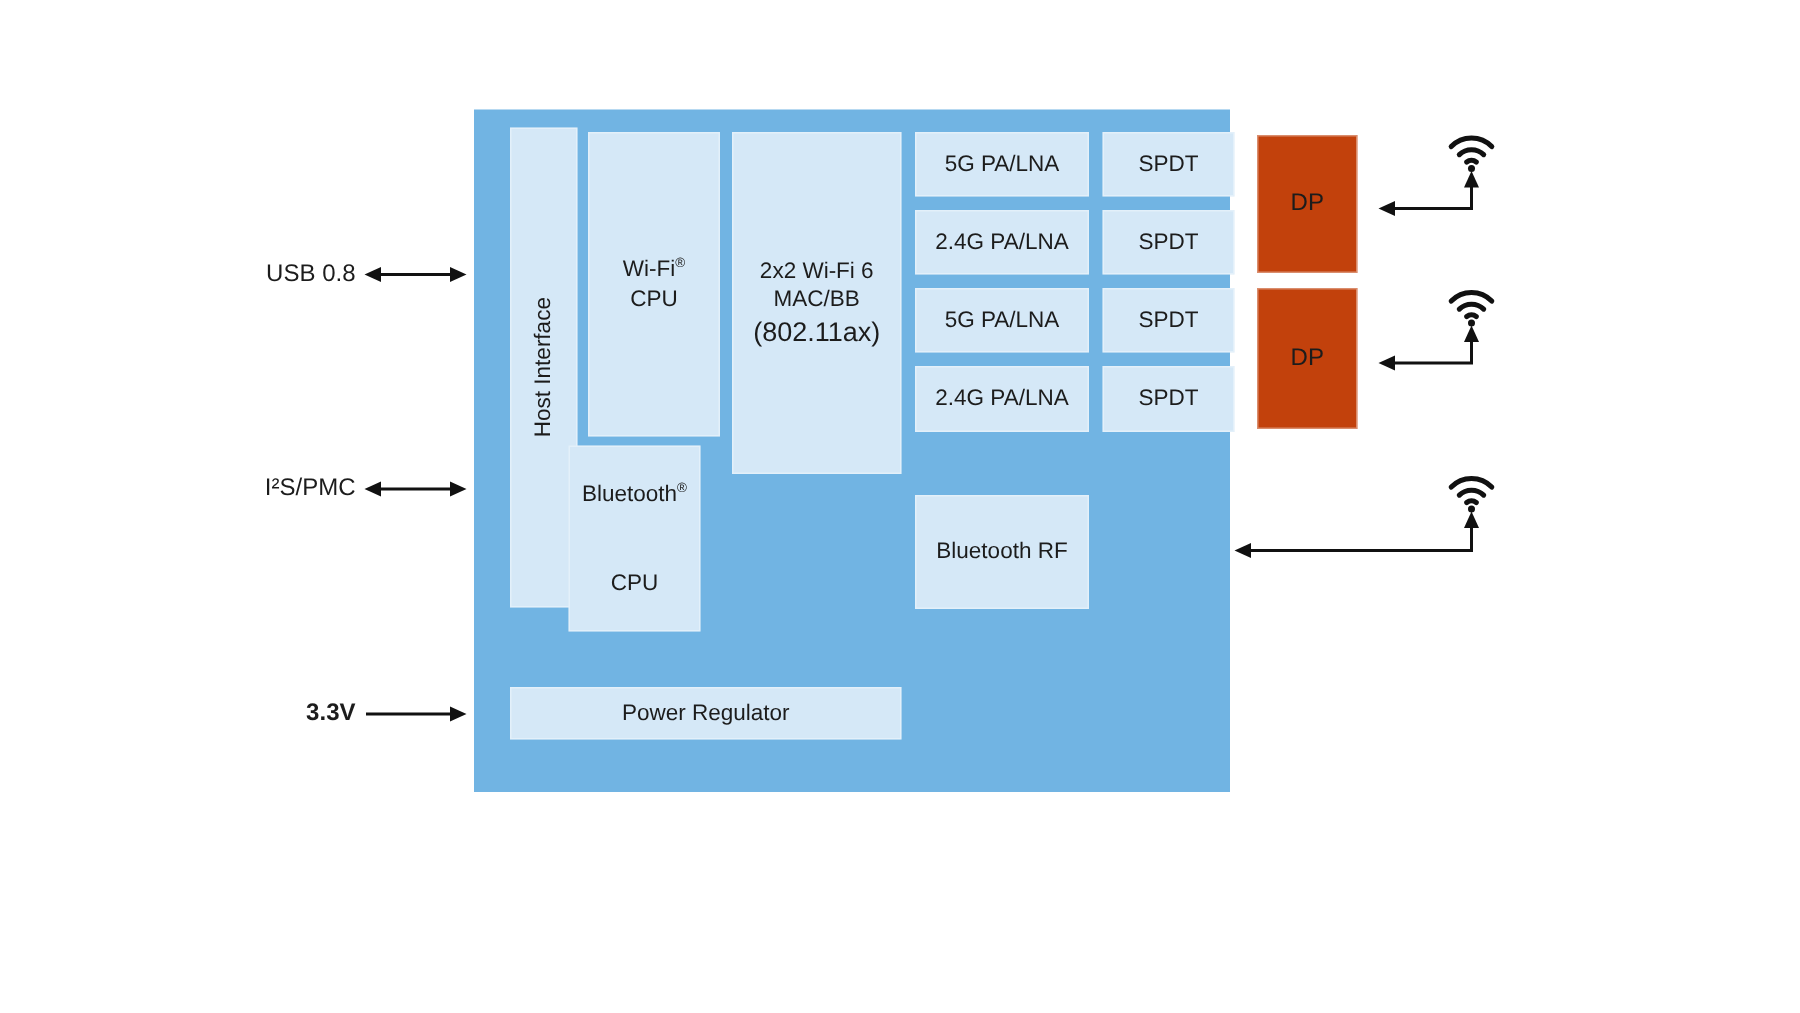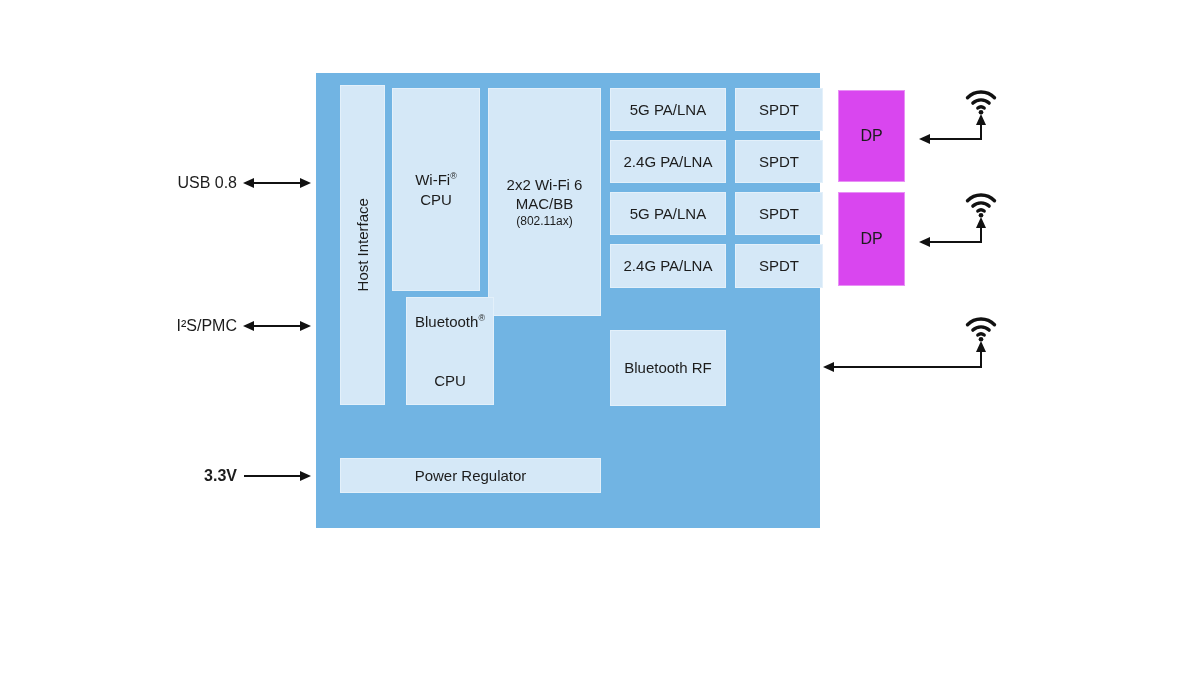--- a/index.html
+++ b/index.html
@@ -12,7 +12,7 @@
          box-sizing:border-box; display:flex; flex-direction:column; align-items:center;
          justify-content:center; text-align:center; font-size:15px; line-height:1.3; color:#1c1c1c;margin-left:13px; }
 
-  .dp  { position:absolute; background:#d946ef; border:1px solid rgba(255,255,255,0.4);
+  .dp  { position:absolute; background:#c2410c; border:1px solid rgba(255,255,255,0.4);
          box-sizing:border-box; display:flex; align-items:center; justify-content:center;
          font-size:16px; color:#1c1c1c; }
 

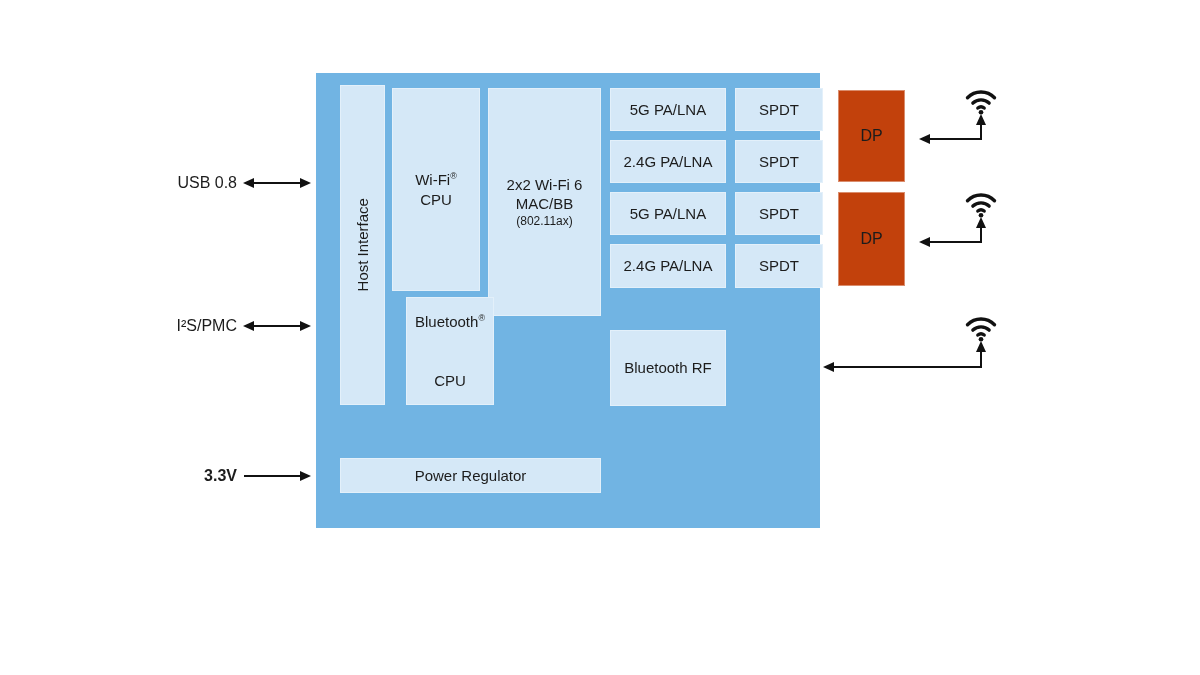--- a/index.html
+++ b/index.html
@@ -22,7 +22,7 @@
   .vtext { transform:rotate(-90deg); white-space:nowrap; font-size:15px; }
 
   sup.reg { font-size:9px; line-height:0; }
-  .small  { font-size:12px; }
+  .small  { font-size:18px; }
 
   svg.overlay { position:absolute; left:0; top:0; pointer-events:none; }
   .stroke { stroke:#111111; stroke-width:2; fill:none; }

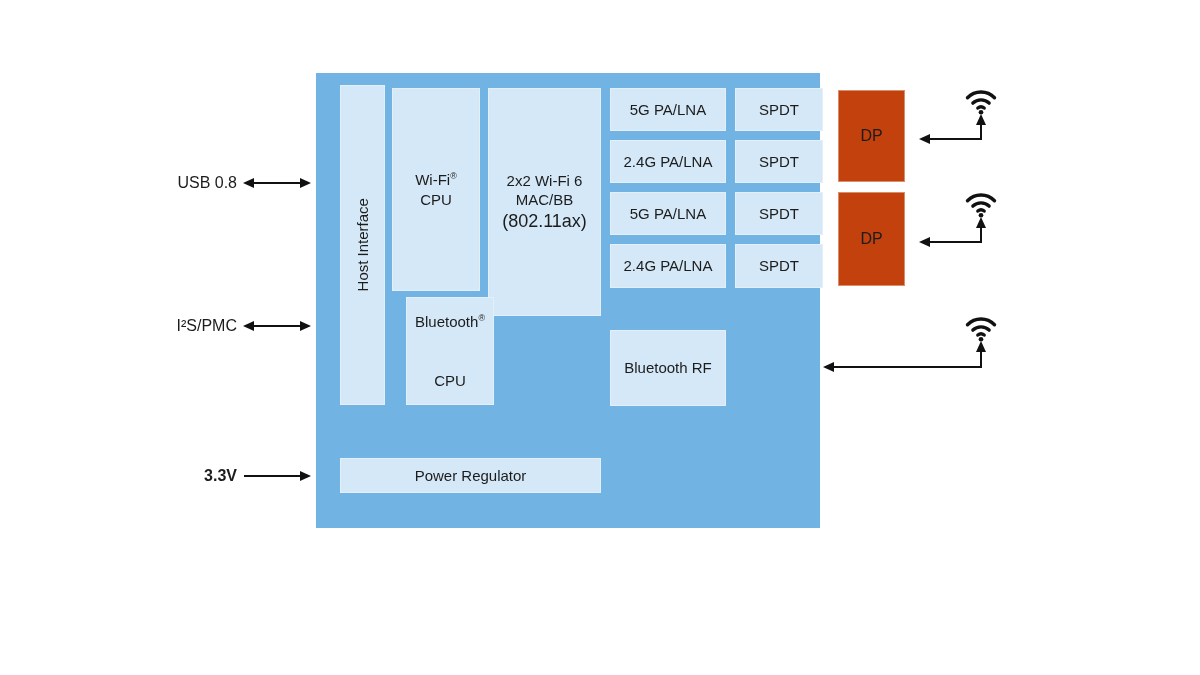--- a/index.html
+++ b/index.html
@@ -63,7 +63,7 @@
     <div class="blk" style="left:281px; top:171px; width:116px; height:44px;">2.4G PA/LNA</div>
     <div class="blk" style="left:406px; top:171px; width:88px;  height:44px;">SPDT</div>
 
-    <div class="blk" style="left:77px; top:224px; width:88px; height:108px;gap:39px;">
+    <div class="blk" style="left:50px; top:224px; width:88px; height:124px;gap:39px;">
       <div><span>Bluetooth</span><sup class="reg">®</sup></div>
       <div>CPU</div>
     </div>

